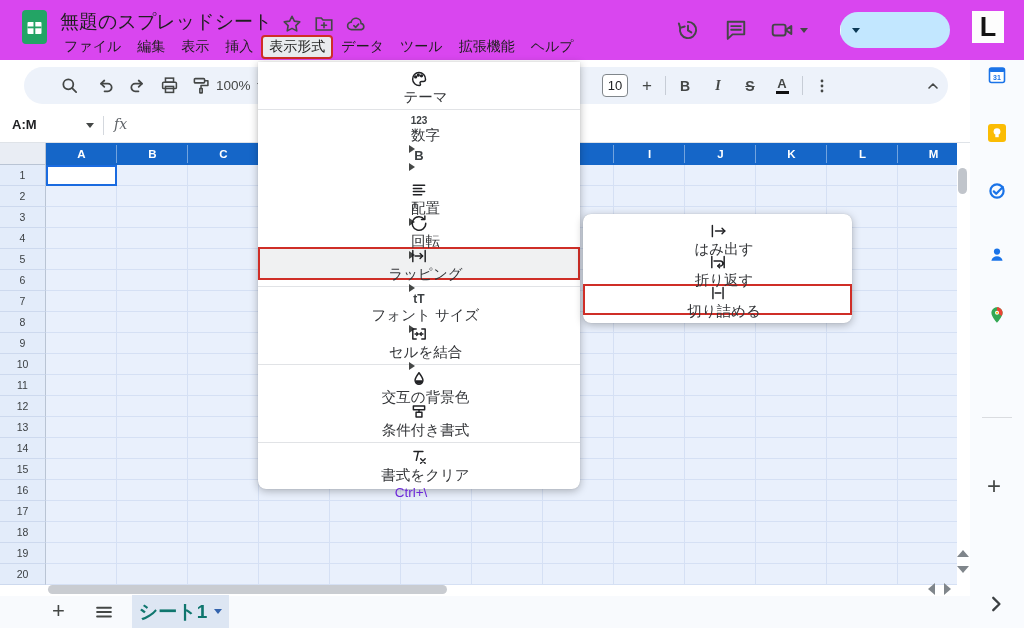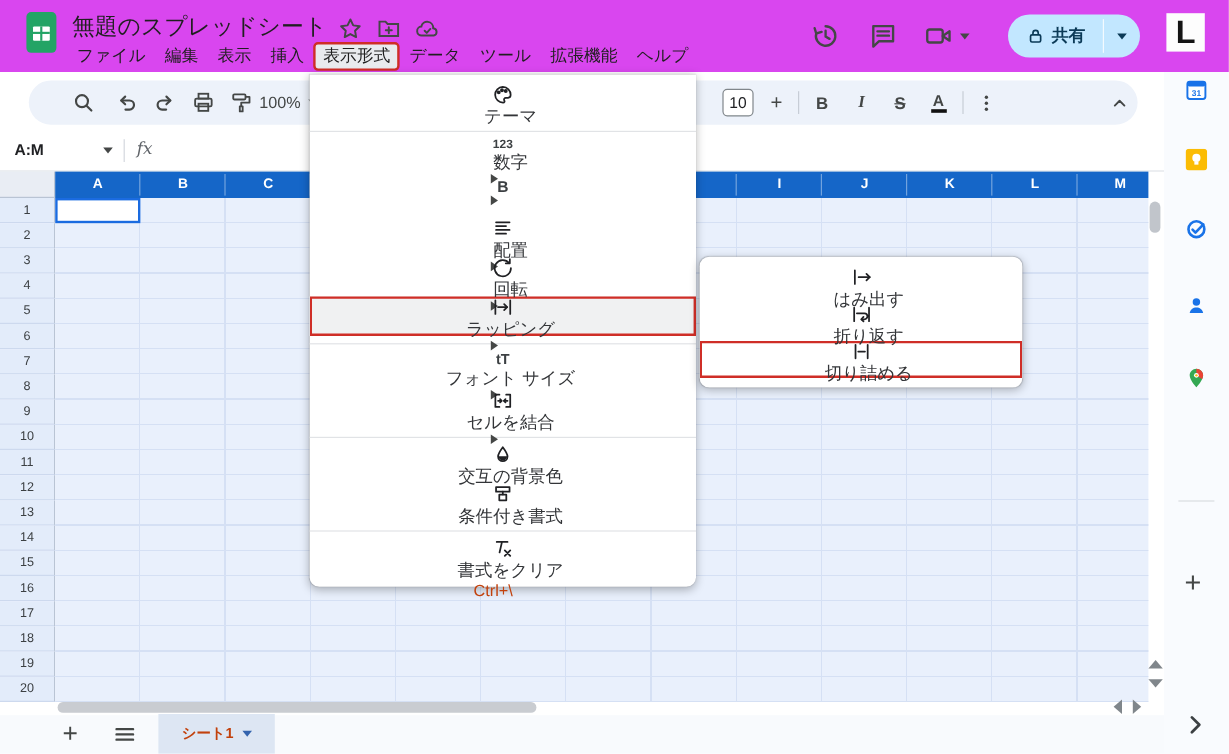--- a/index.html
+++ b/index.html
@@ -165,15 +165,6 @@
   <span class="tb-ic caret" style="left:800px; top:28px"></span>
 
   <div id="share-pill">
-    <div id="share-main">
-      <span>
-        <svg width="16" height="16" viewBox="0 0 16 16" fill="none" stroke="#0b3a57" stroke-width="1.4">
-            <rect x="3.8" y="7" width="8.4" height="6" rx="1.2"></rect>
-            <path d="M5.8 7V5.5a2.2 2.2 0 0 1 4.4 0V7"></path>
-          </svg>
-      </span>
-      <span>共有</span>
-    </div>
     <div id="share-sep"></div>
     <div id="share-caret">
         <span class="caret" style="border-top-color:#0b3a57"></span>

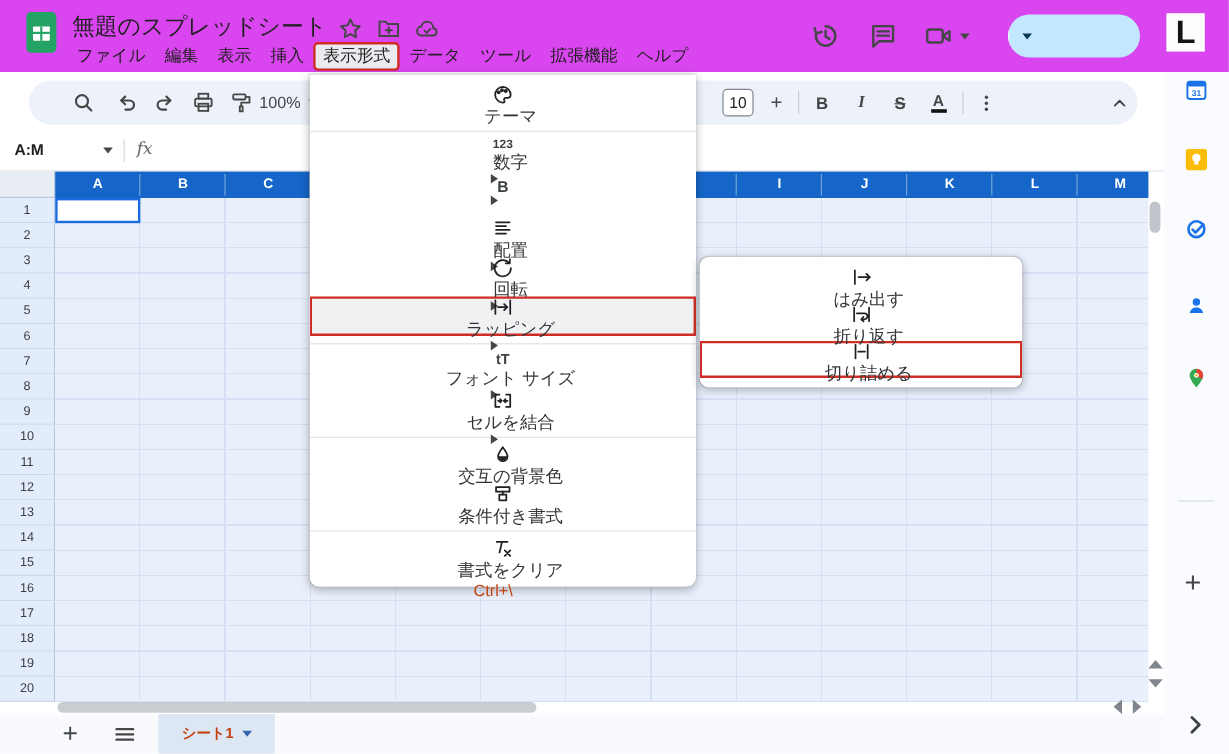--- a/index.html
+++ b/index.html
@@ -95,7 +95,7 @@
   .mrow.hl { background:#f0f1f2; }
   .mrow.annotated { box-shadow:inset 0 0 0 2px #cf2e27; }
   .mlabel { margin-left:13px; font-size:14.5px; color:#333538; flex:1; }
-  .mshortcut { font-size:13.5px; color:#c2410c; margin-right:16px; }
+  .mshortcut { font-size:13.5px; color:#6d28d9; margin-right:16px; }
   .subarrow { width:0; height:0; border-top:4.5px solid transparent; border-bottom:4.5px solid transparent;
     border-left:6px solid #454746; margin-right:14px; }
   .mdivider { height:1px; background:#e1e3e6; margin:5.5px 0; }

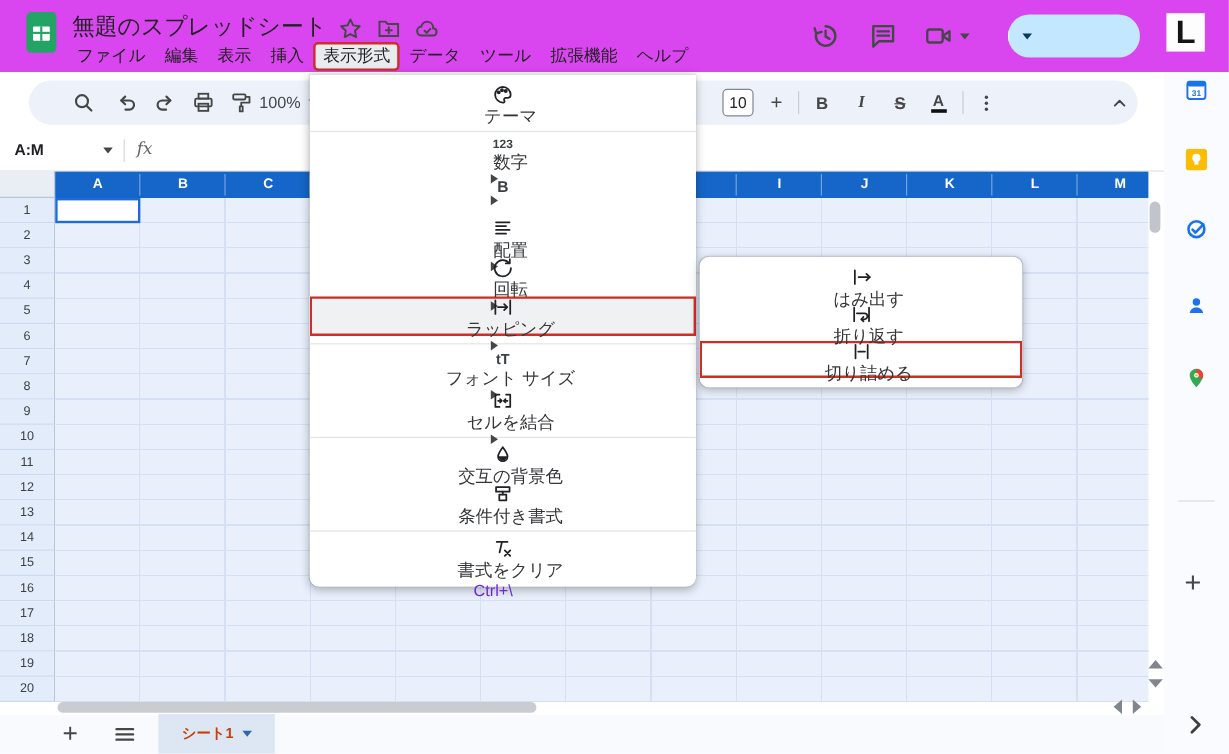--- a/index.html
+++ b/index.html
@@ -75,7 +75,7 @@
   #all-sheets { position:absolute; left:94px; top:6px; }
   #sheet-tab { position:absolute; left:132px; top:-1px; width:97px; height:33px; background:#dde6f3;
     display:flex; align-items:center; justify-content:center; gap:7px; }
-  #sheet-tab-label { color:#c2410c; font-weight:bold; font-size:12px; }
+  #sheet-tab-label { color:#0f766e; font-weight:bold; font-size:19px; }
   #sheet-tab .caret { border-top-color:#3363ad; }
 
   

